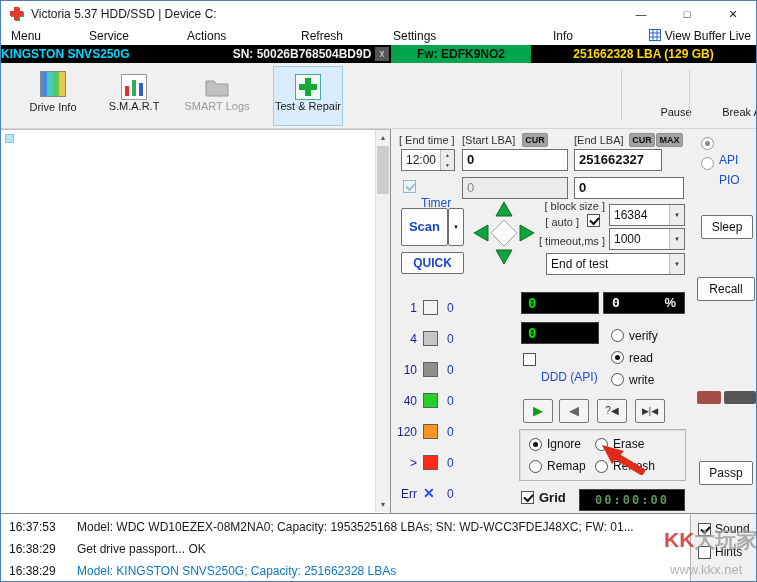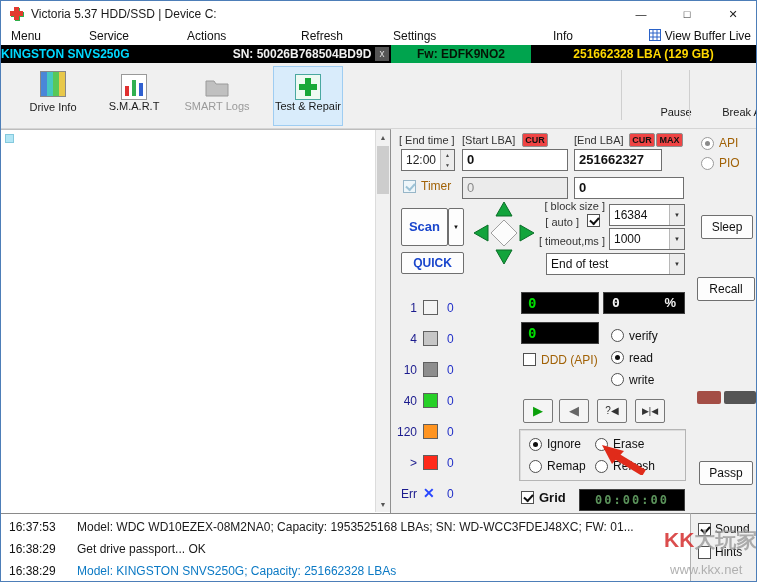--- a/index.html
+++ b/index.html
@@ -61,7 +61,7 @@
   
   #panel { position:absolute; left:390px; top:128px; width:296px; height:384px; background:#f0f0f0; }
   .label { position:absolute; font-size:11px; color:#333; white-space:nowrap; }
-  .minibtn { position:absolute; height:14px; background:#ef4444; border:1px solid #909090; border-radius:2px;
+  .minibtn { position:absolute; height:14px; background:#a3a3a3; border:1px solid #909090; border-radius:2px;
              font-size:9px; font-weight:bold; line-height:12px; text-align:center; cursor:pointer; }
   .input { position:absolute; background:#fff; border:1px solid #6f6f6f; font-weight:bold; font-size:13px;
            line-height:20px; padding-left:4px; cursor:text; }

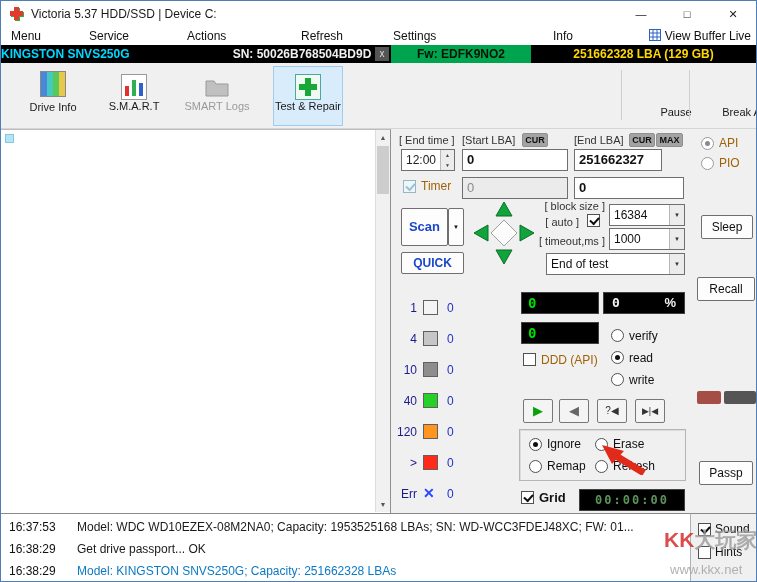--- a/index.html
+++ b/index.html
@@ -92,7 +92,7 @@
   .checkbox.pale::after { content:""; position:absolute; left:2px; top:2px; width:7px; height:4px;
                           border-left:2px solid #9cc2d6; border-bottom:2px solid #9cc2d6; transform:rotate(-48deg); }
   .rlabel { position:absolute; font-size:12px; color:#111; white-space:nowrap; }
-  .rlabel.gray { color:#a16207; }
+  .rlabel.gray { color:#1d4ed8;margin-top:17px; }
 
   .sp-label { position:absolute; left:2px; width:24px; text-align:right; font-size:12px; color:#1b1b8e; }
   .sp-box { position:absolute; left:32px; width:15px; height:15px; border:1px solid #606060; }

